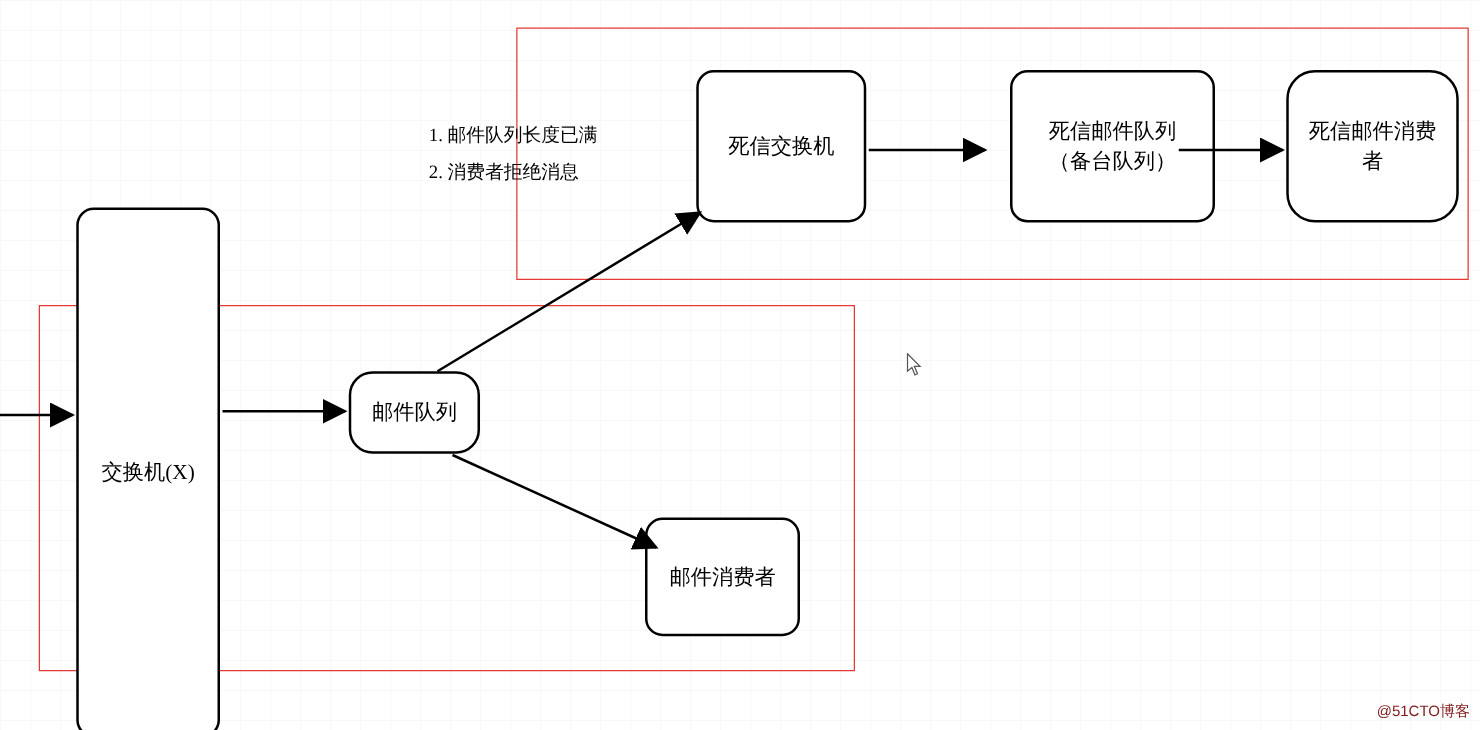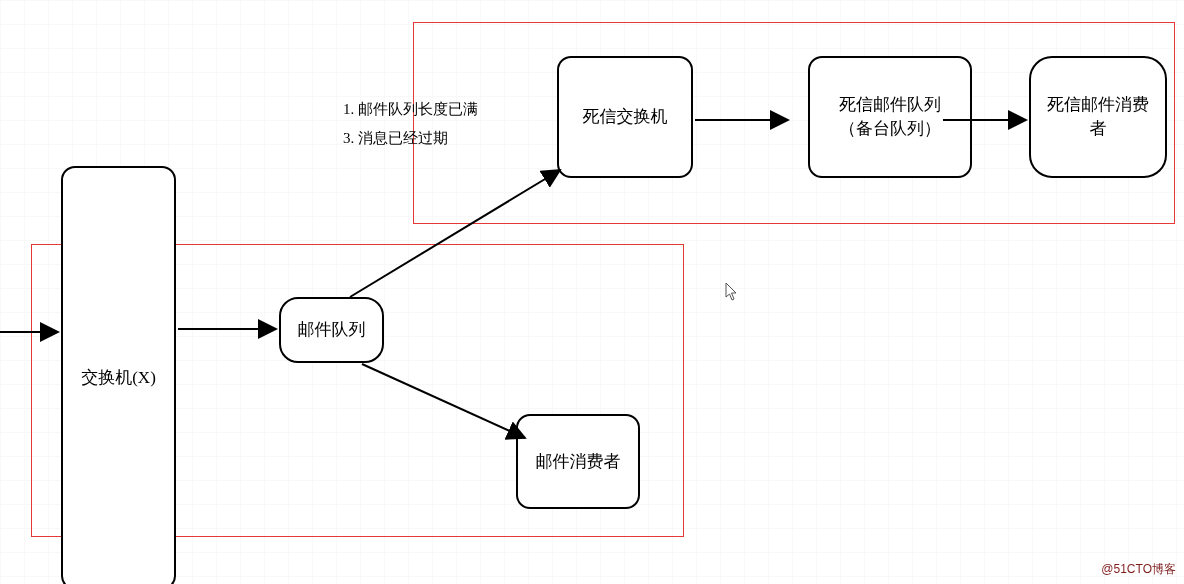--- a/index.html
+++ b/index.html
@@ -97,6 +97,7 @@
 
 <div class="annot" style="left:343px; top:95px;">
   <div>1. 邮件队列长度已满</div>
+  <div>2. 消费者拒绝消息</div>
   <div>3. 消息已经过期</div>
 </div>
 

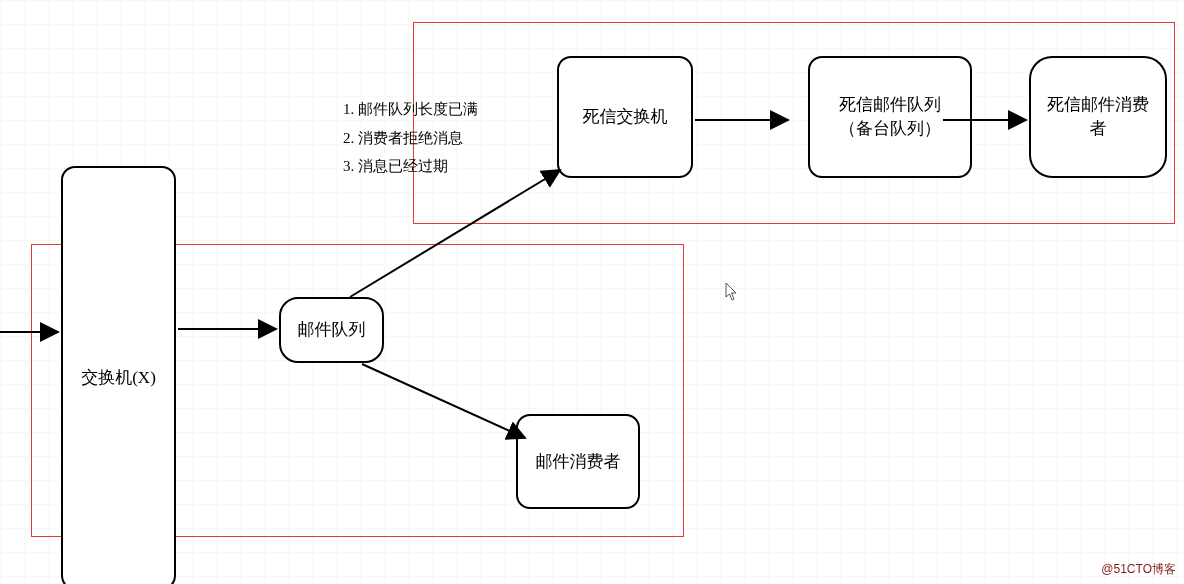--- a/index.html
+++ b/index.html
@@ -98,7 +98,6 @@
 <div class="annot" style="left:343px; top:95px;">
   <div>1. 邮件队列长度已满</div>
   <div>2. 消费者拒绝消息</div>
-  <div>3. 消息已经过期</div>
 </div>
 
 <svg class="arrows">

